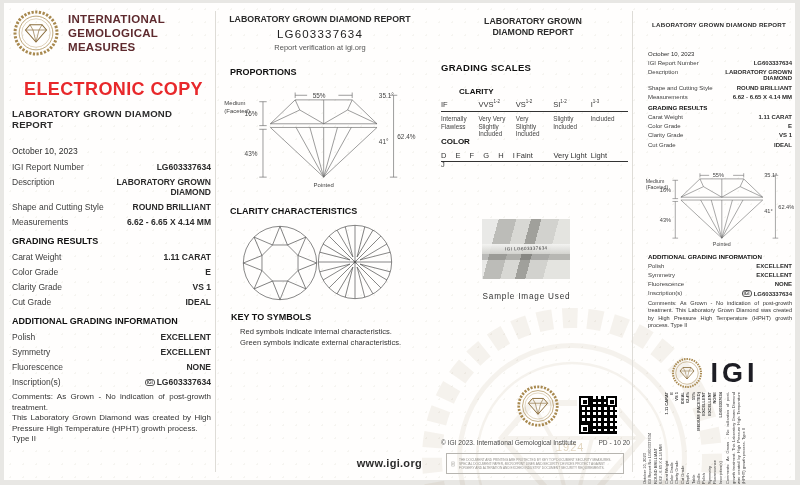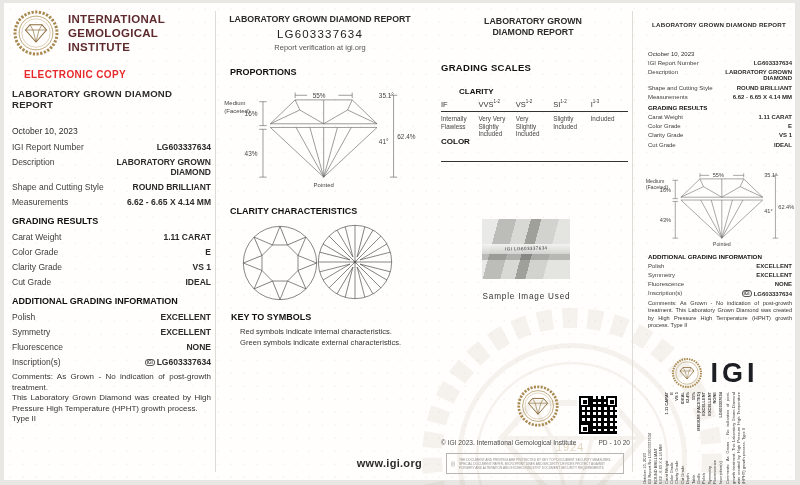--- a/index.html
+++ b/index.html
@@ -143,7 +143,7 @@
         <div class="brand-text">
           <div>INTERNATIONAL</div>
           <div>GEMOLOGICAL</div>
-          <div>INSTITUTE</div>
+          <div>MEASURES</div>
         </div>
       </div>
       <div class="ecopy">ELECTRONIC COPY</div>

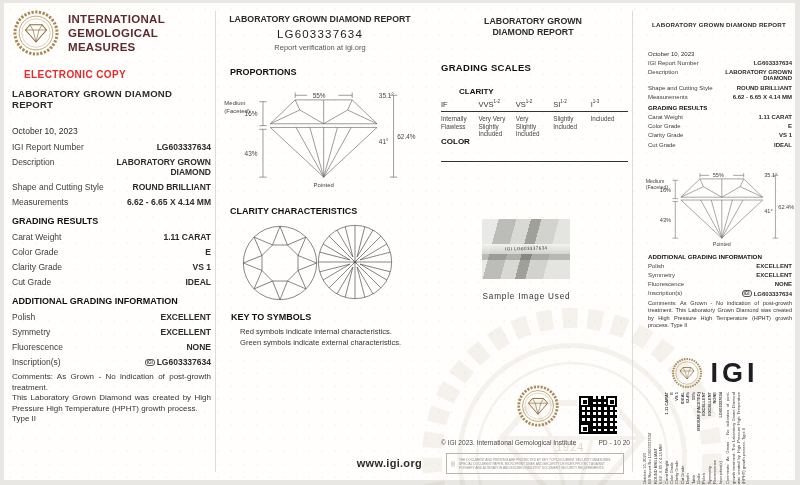--- a/index.html
+++ b/index.html
@@ -23,7 +23,7 @@
   .logo-row svg{position:absolute;left:2px;top:0;}
   .brand-text{position:absolute;left:58px;top:3px;font-size:11.5px;font-weight:bold;
               color:#5e2a2e;line-height:14px;letter-spacing:.3px;}
-  .ecopy{margin:8px 0 0 14px;font-size:10px;font-weight:bold;color:#e8282b;letter-spacing:.4px;}
+  .ecopy{margin:18px 0 0 14px;font-size:18px;font-weight:bold;color:#e8282b;letter-spacing:.4px;}
   .doc-title{margin:8px 0 0 2px;font-size:9.6px;font-weight:bold;letter-spacing:.2px;}
   .lp-date{margin:16px 0 0 2px;font-size:8.5px;}
   .lp-rows{margin:6px 0 0 2px;font-size:8.5px;}

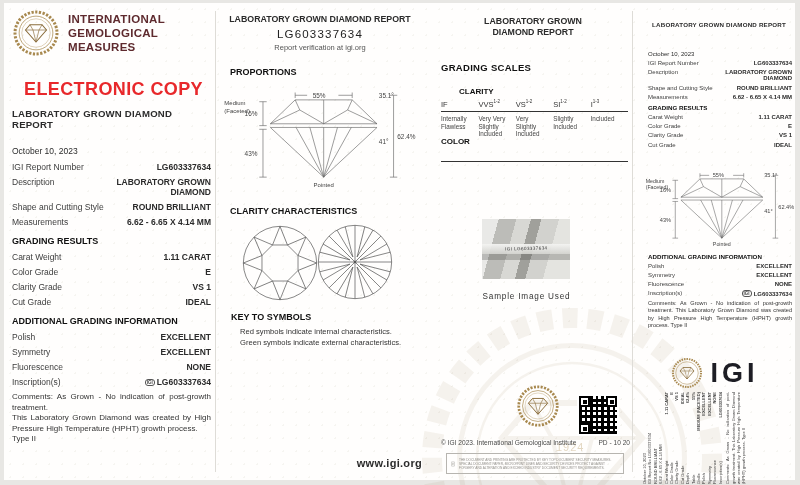--- a/index.html
+++ b/index.html
@@ -316,6 +316,12 @@
       </div>
 
       <div class="sc-color sec-title">COLOR</div>
+      <div class="color-row">
+        <span class="letters">D E F G H I J</span>
+        <span class="cw">Faint</span>
+        <span class="cw">Very Light</span>
+        <span class="cw">Light</span>
+      </div>
       <div class="sc-line2"></div>
 
       <div class="photo">

